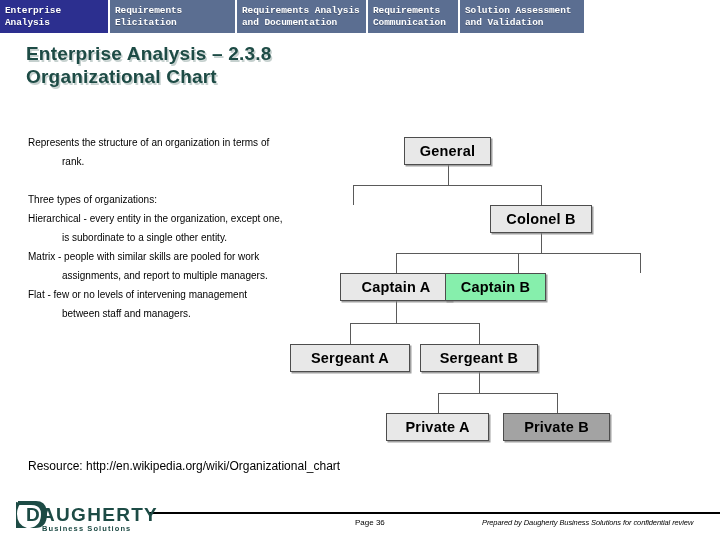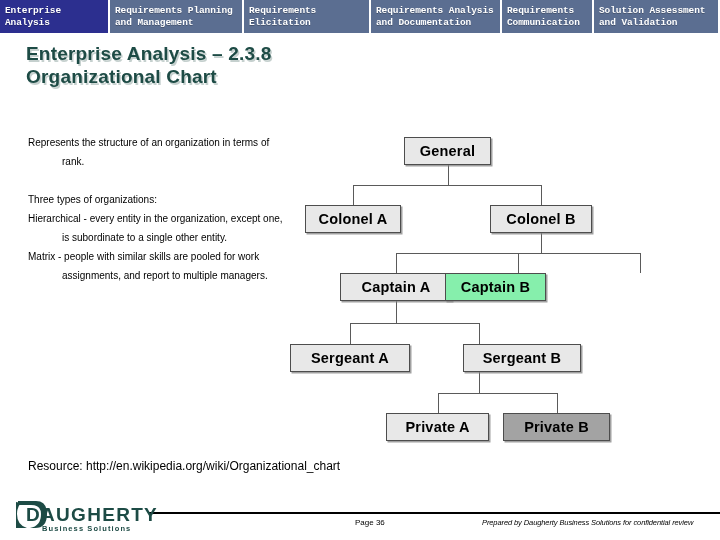--- a/index.html
+++ b/index.html
@@ -183,12 +183,6 @@
     <div class="nav-tab active" style="width: 110px;">
       <div>
         <span>Enterprise Analysis</span>
-      </div>
-    </div>
-    <div class="nav-tab" style="width: 134px;">
-      <div>
-        <span>Requirements Planning</span>
-        <span>and Management</span>
       </div>
     </div>
     <div class="nav-tab" style="width: 127px;">

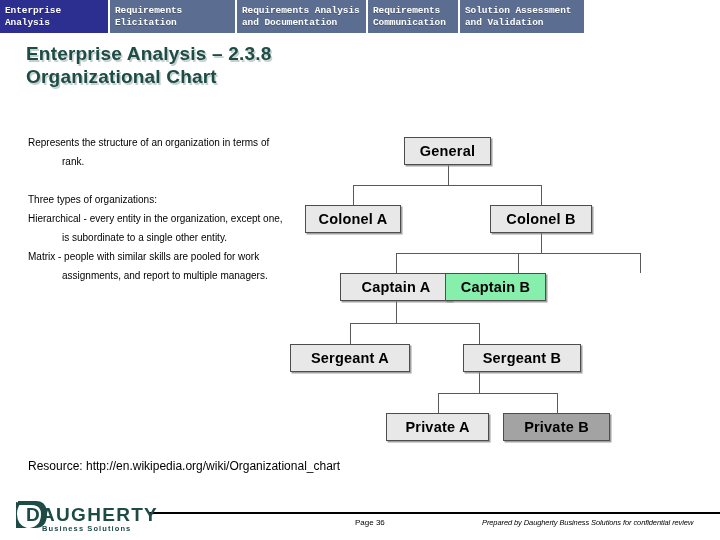--- a/index.html
+++ b/index.html
@@ -241,7 +241,6 @@
     <div class="conn v" style="left: 437.5px; top: 393px; height: 20px; background: rgb(90, 90, 90);"></div>
     <div class="conn v" style="left: 556.5px; top: 393px; height: 20px; background: rgb(90, 90, 90);"></div>
     <div class="node" style="left: 404px; top: 137px; width: 87px; background: rgb(232, 232, 232); border-color: rgb(77, 77, 77);">General</div>
-    <div class="node" style="left: 305px; top: 205px; width: 96px; background: rgb(232, 232, 232); border-color: rgb(77, 77, 77);">Colonel A</div>
     <div class="node" style="left: 490px; top: 205px; width: 102px; background: rgb(232, 232, 232); border-color: rgb(77, 77, 77);">Colonel B</div>
     <div class="node" style="left: 340px; top: 273px; width: 112px; background: rgb(232, 232, 232); border-color: rgb(77, 77, 77);">Captain A</div>
     <div class="node" style="left: 445px; top: 273px; width: 101px; background: #86efac; border-color: rgb(77, 77, 77);">Captain B</div>

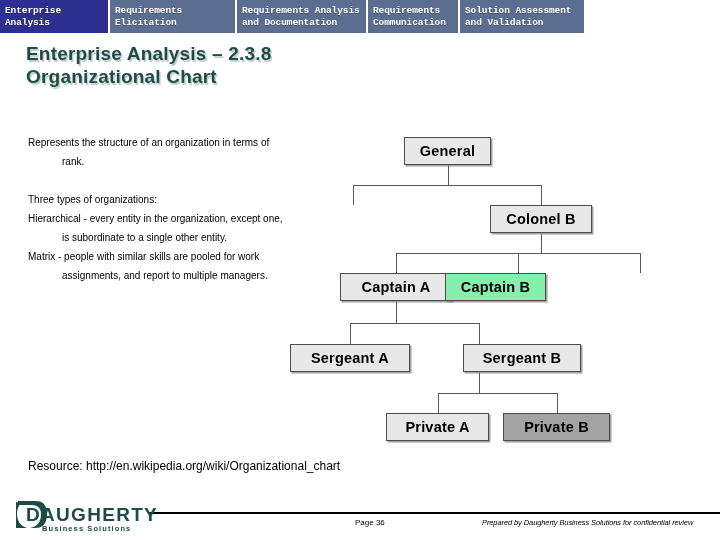--- a/index.html
+++ b/index.html
@@ -220,6 +220,7 @@
     <div class="para gap">Three types of organizations:</div>
     <div class="para">Hierarchical - every entity in the organization, except one, is subordinate to a single other entity.</div>
     <div class="para">Matrix - people with similar skills are pooled for work assignments, and report to multiple managers.</div>
+    <div class="para">Flat - few or no levels of intervening management between staff and managers.</div>
   </div>
 
 <div id="org-chart">

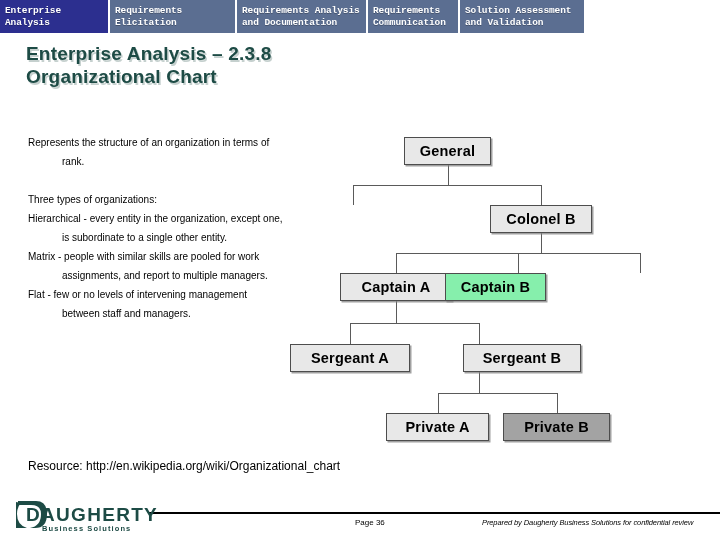--- a/index.html
+++ b/index.html
@@ -246,7 +246,7 @@
     <div class="node" style="left: 340px; top: 273px; width: 112px; background: rgb(232, 232, 232); border-color: rgb(77, 77, 77);">Captain A</div>
     <div class="node" style="left: 445px; top: 273px; width: 101px; background: #86efac; border-color: rgb(77, 77, 77);">Captain B</div>
     <div class="node" style="left: 290px; top: 344px; width: 120px; background: rgb(232, 232, 232); border-color: rgb(77, 77, 77);">Sergeant A</div>
-    <div class="node" style="left: 420px; top: 344px; width: 118px; background: rgb(232, 232, 232); border-color: rgb(77, 77, 77); margin-left: 43px;">Sergeant B</div>
+    <div class="node" style="left: 420px; top: 344px; width: 118px; background: rgb(232, 232, 232); border-color: rgb(77, 77, 77);">Sergeant B</div>
     <div class="node" style="left: 386px; top: 413px; width: 103px; background: rgb(232, 232, 232); border-color: rgb(77, 77, 77);">Private A</div>
     <div class="node" style="left: 503px; top: 413px; width: 107px; background: #a3a3a3; border-color: rgb(77, 77, 77);">Private B</div>
   </div>

